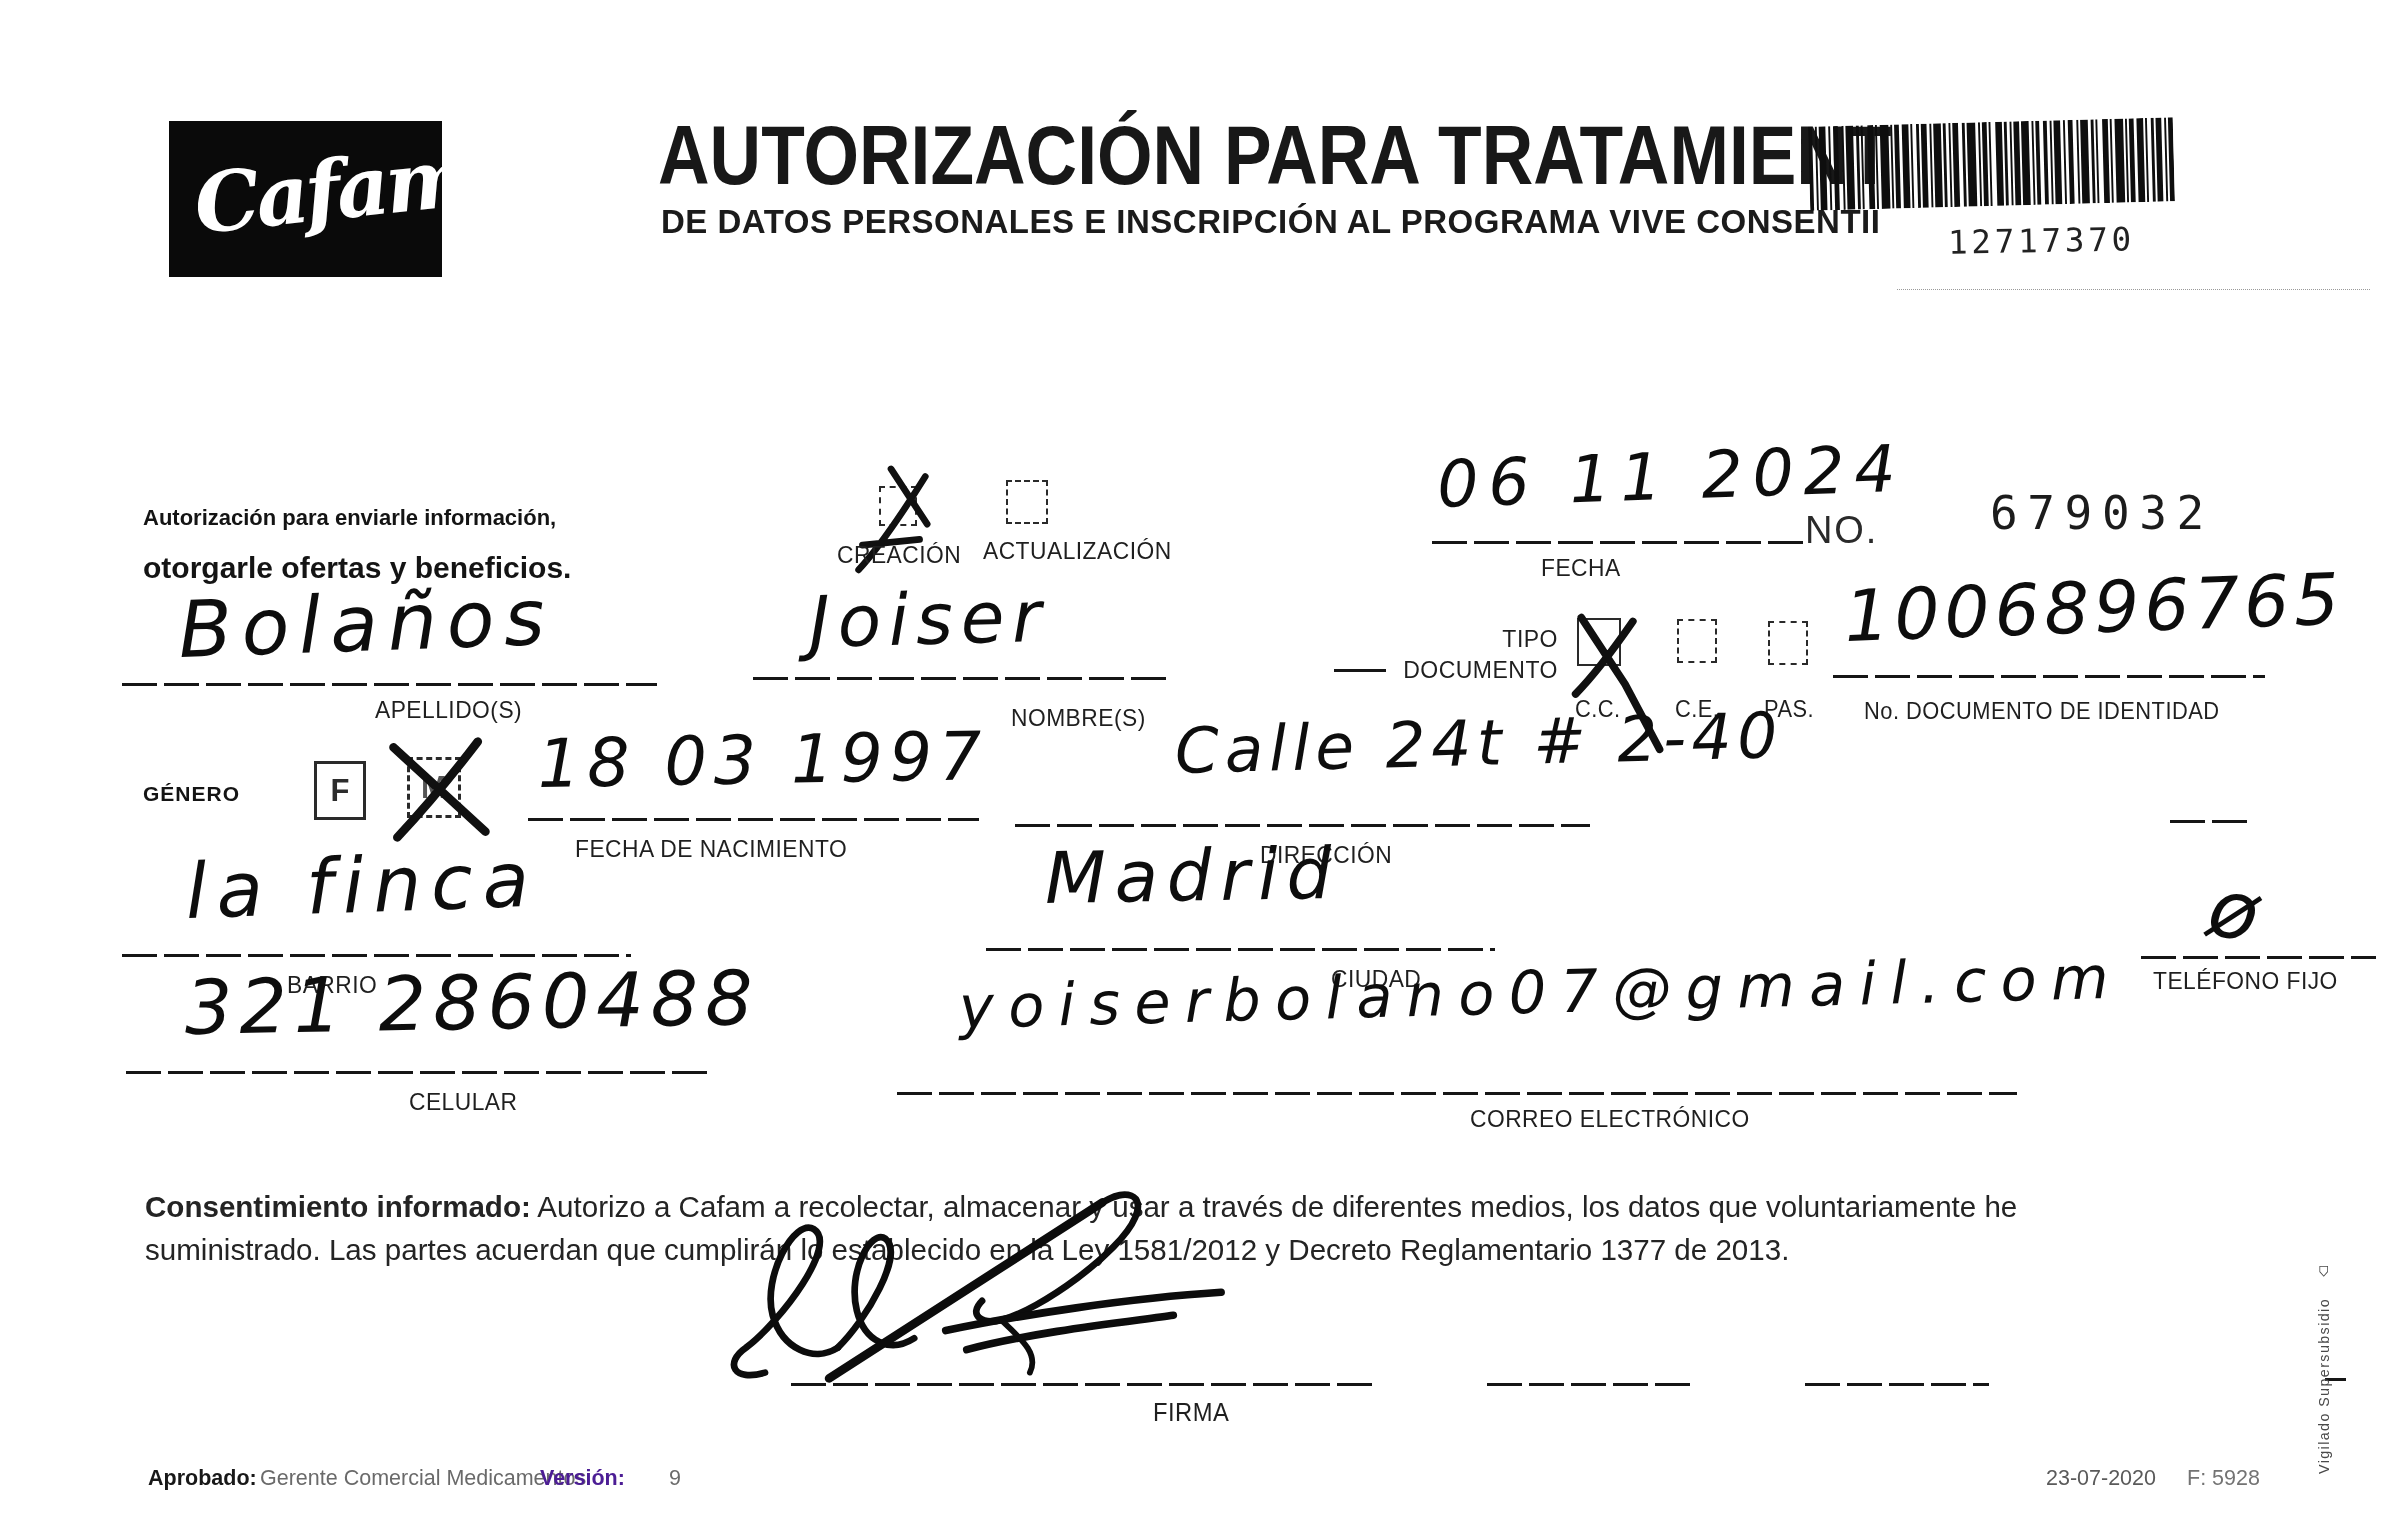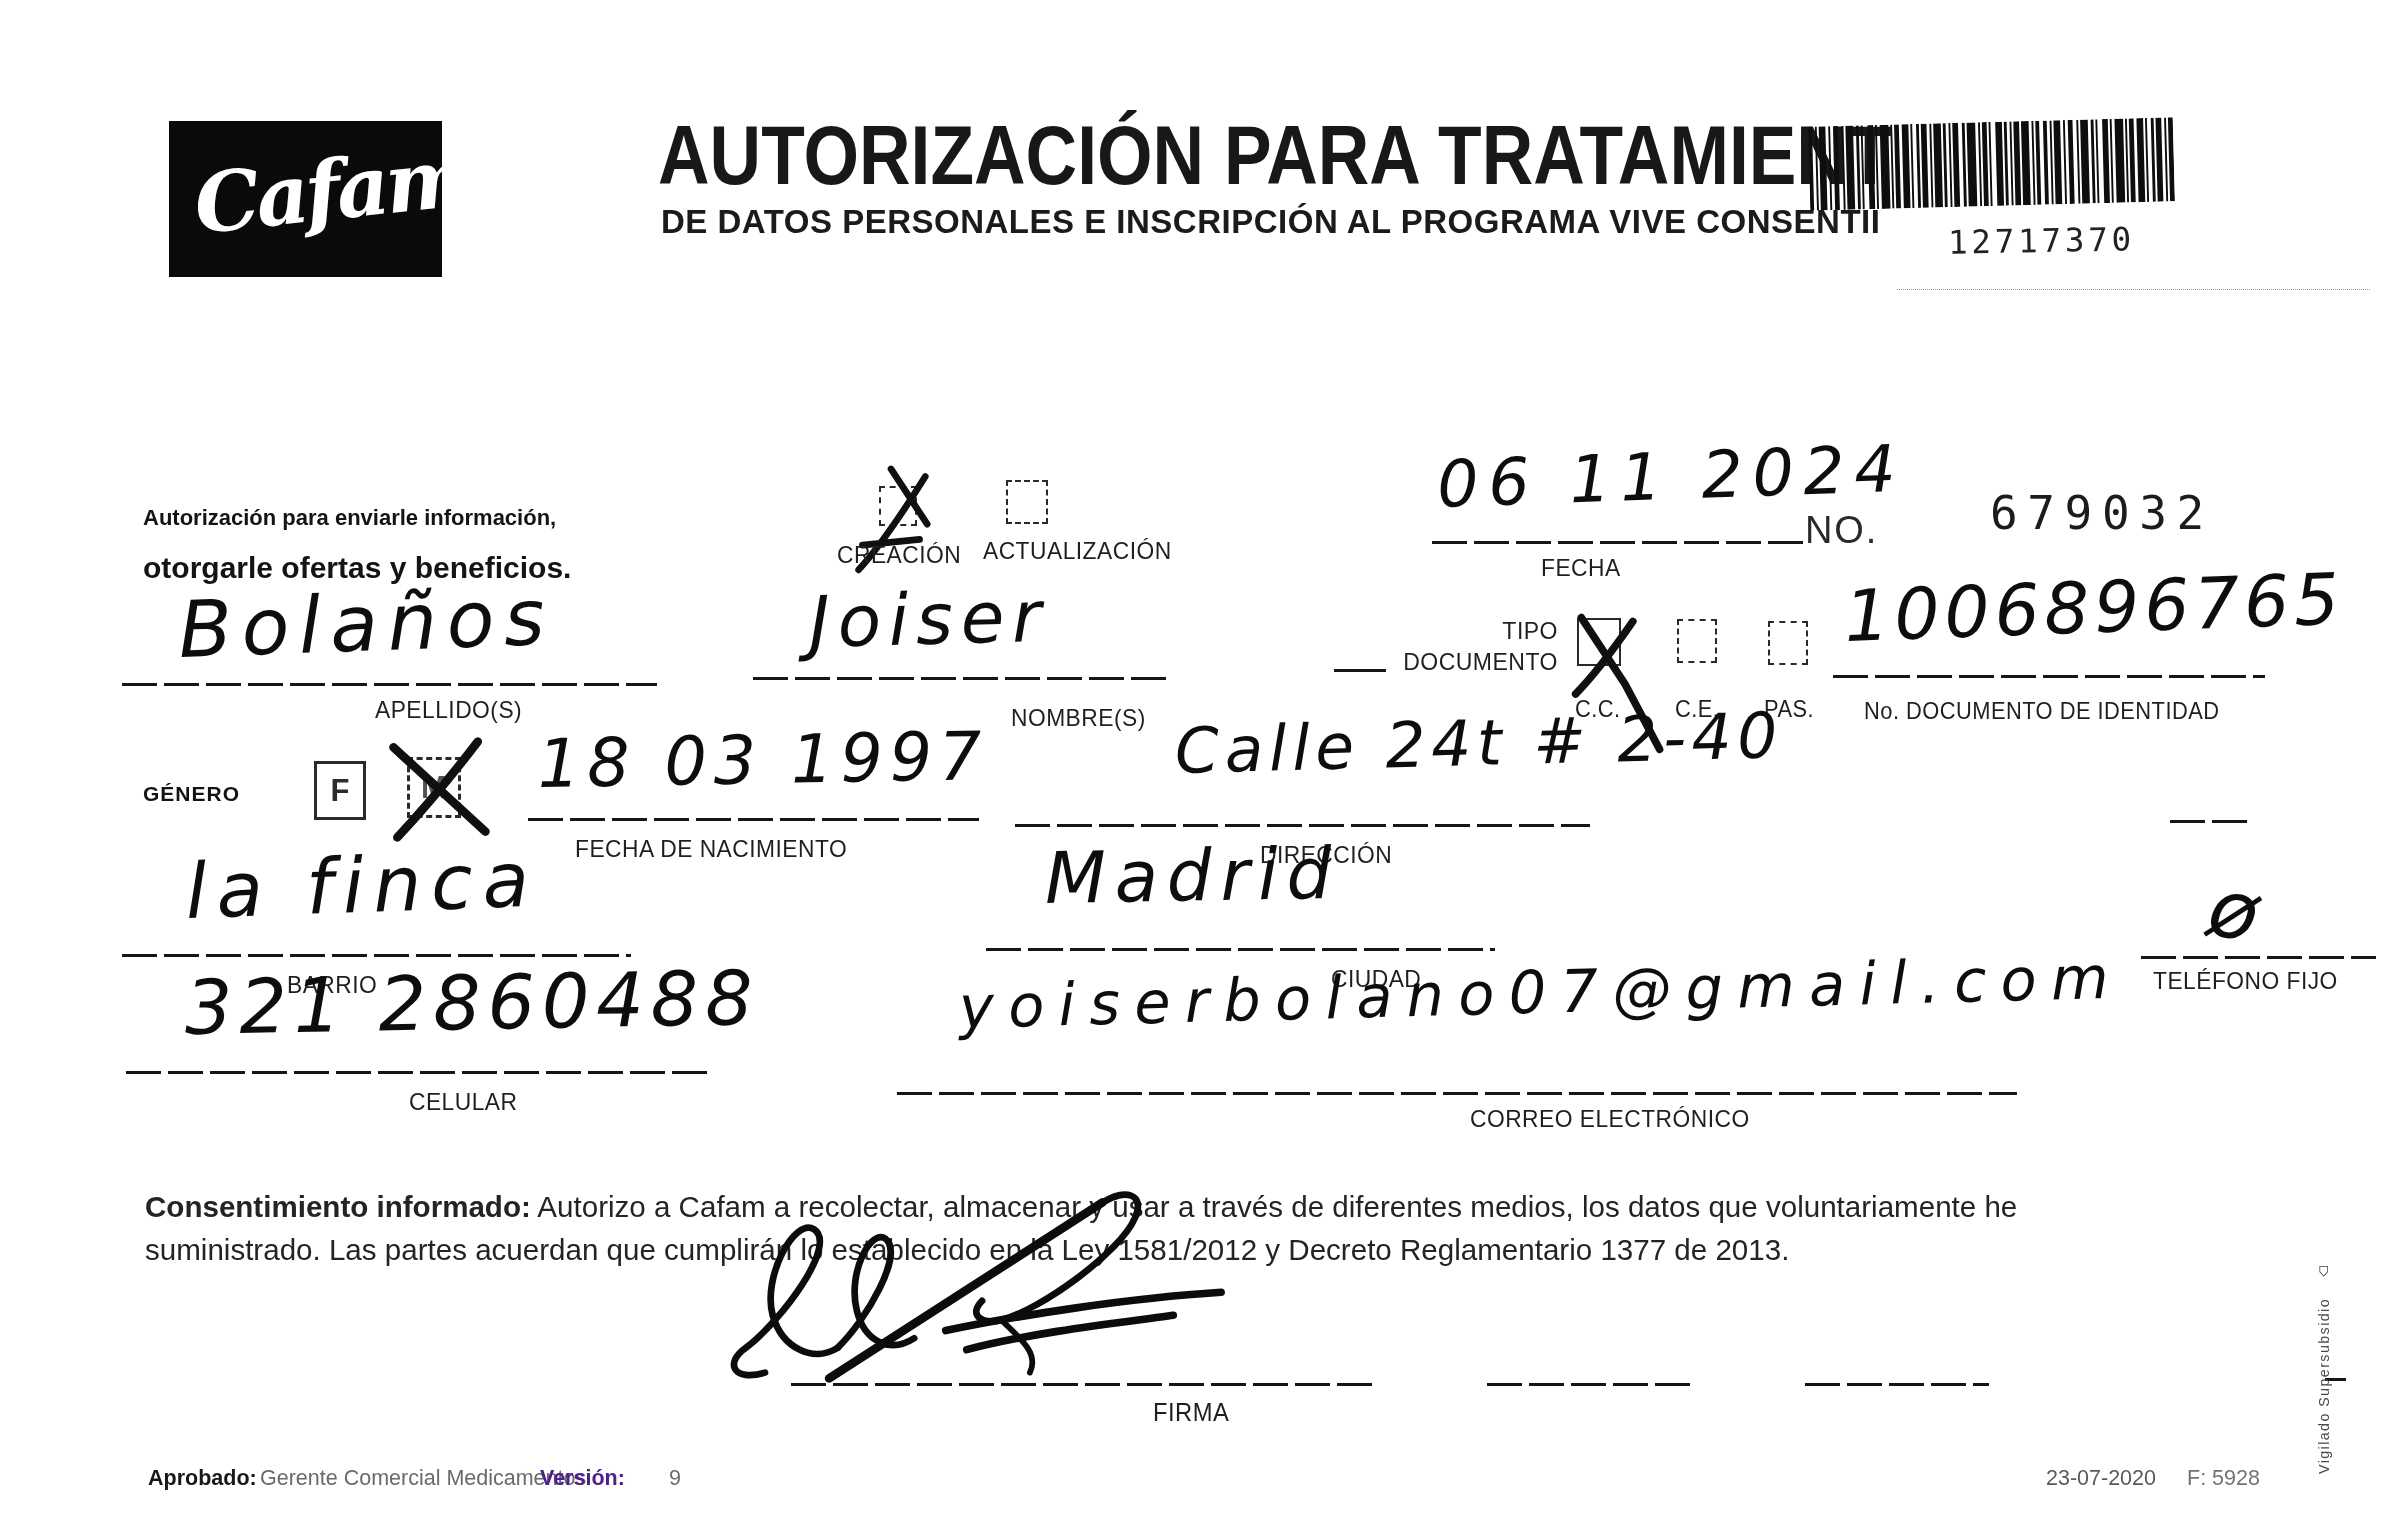--- a/index.html
+++ b/index.html
@@ -88,7 +88,7 @@
   <div class="line solid" style="left:1334px;top:669px;width:52px;"></div>
 
   <div class="abs" style="left:1384px;top:618px;width:174px;text-align:right;">
-    <div class="lbl sm" style="position:static;display:block;transform:none;">TIPO</div>
+    <div class="lbl sm" style="position:static;display:block;transform:none;margin-top:8px;">TIPO</div>
     <div class="lbl sm" style="position:static;display:block;transform:none;margin-top:3.8px;">DOCUMENTO</div>
   </div>
 

